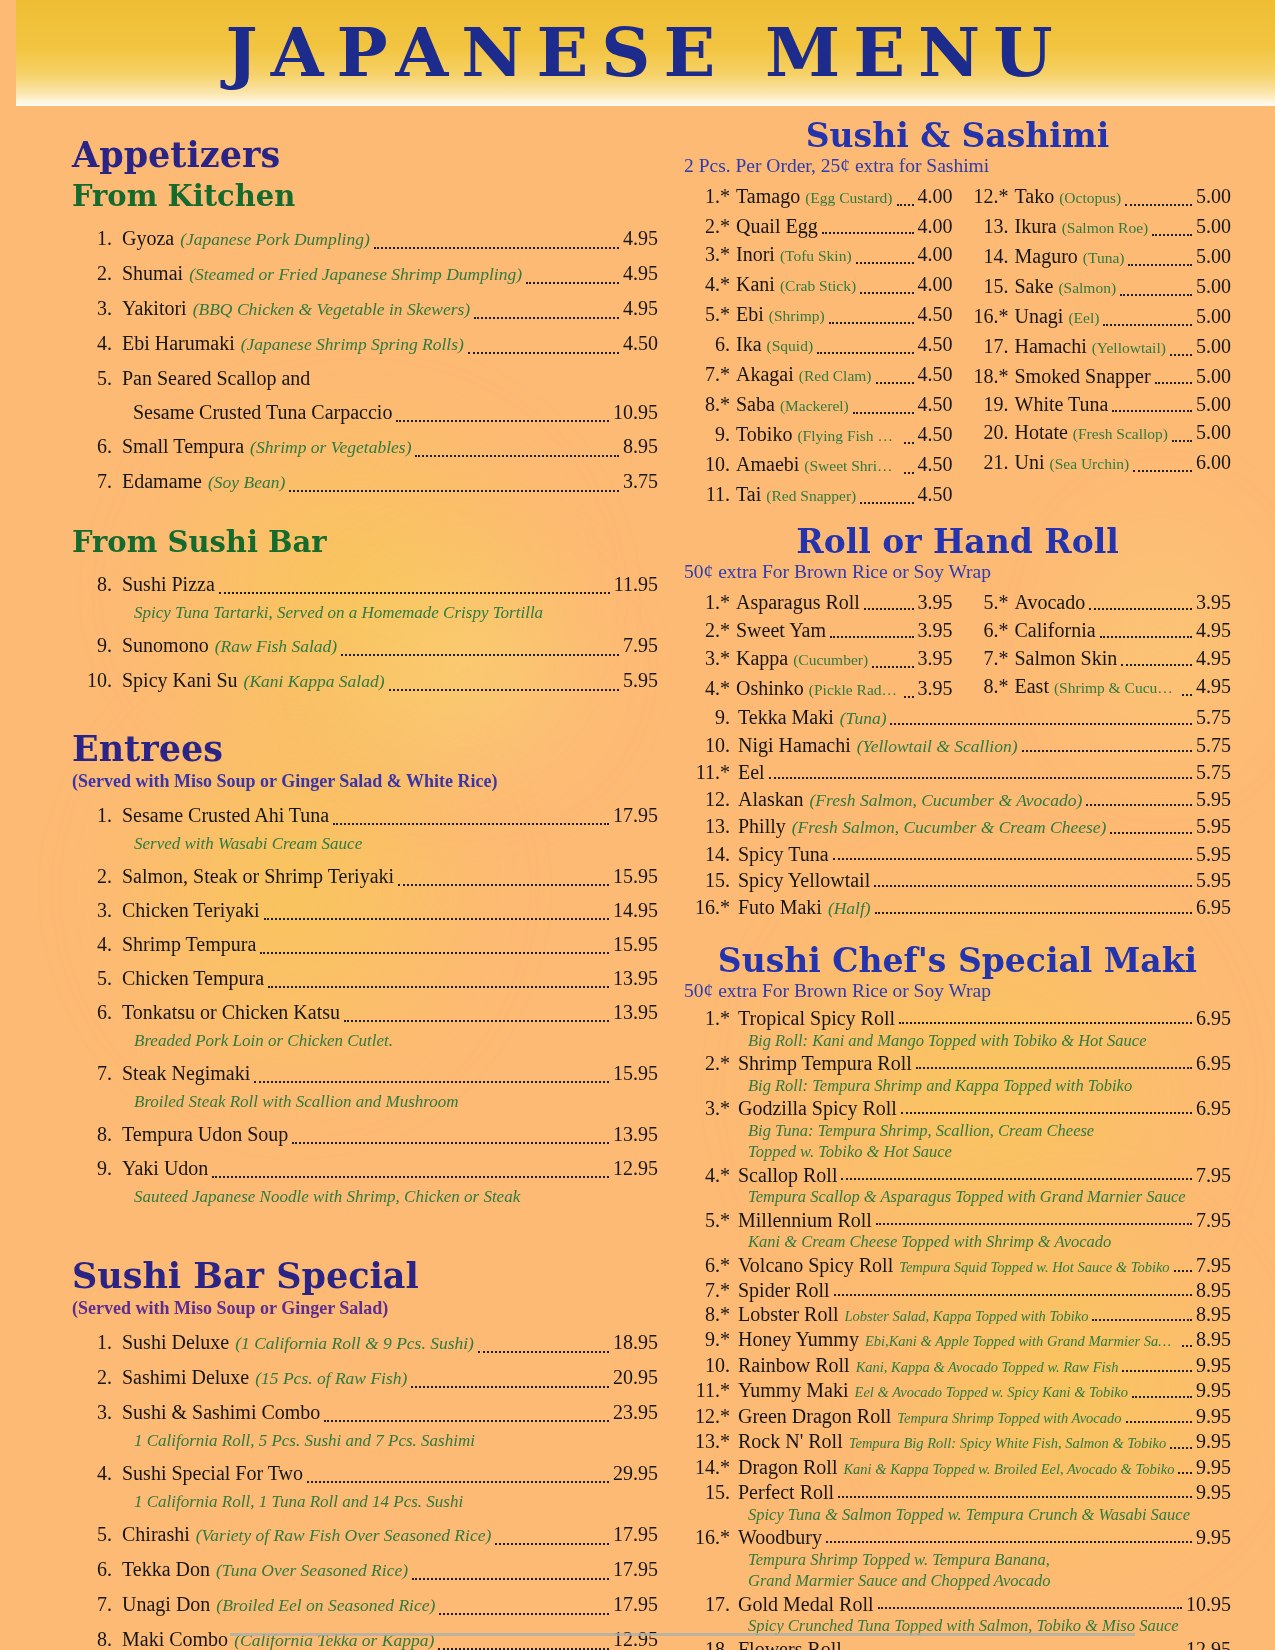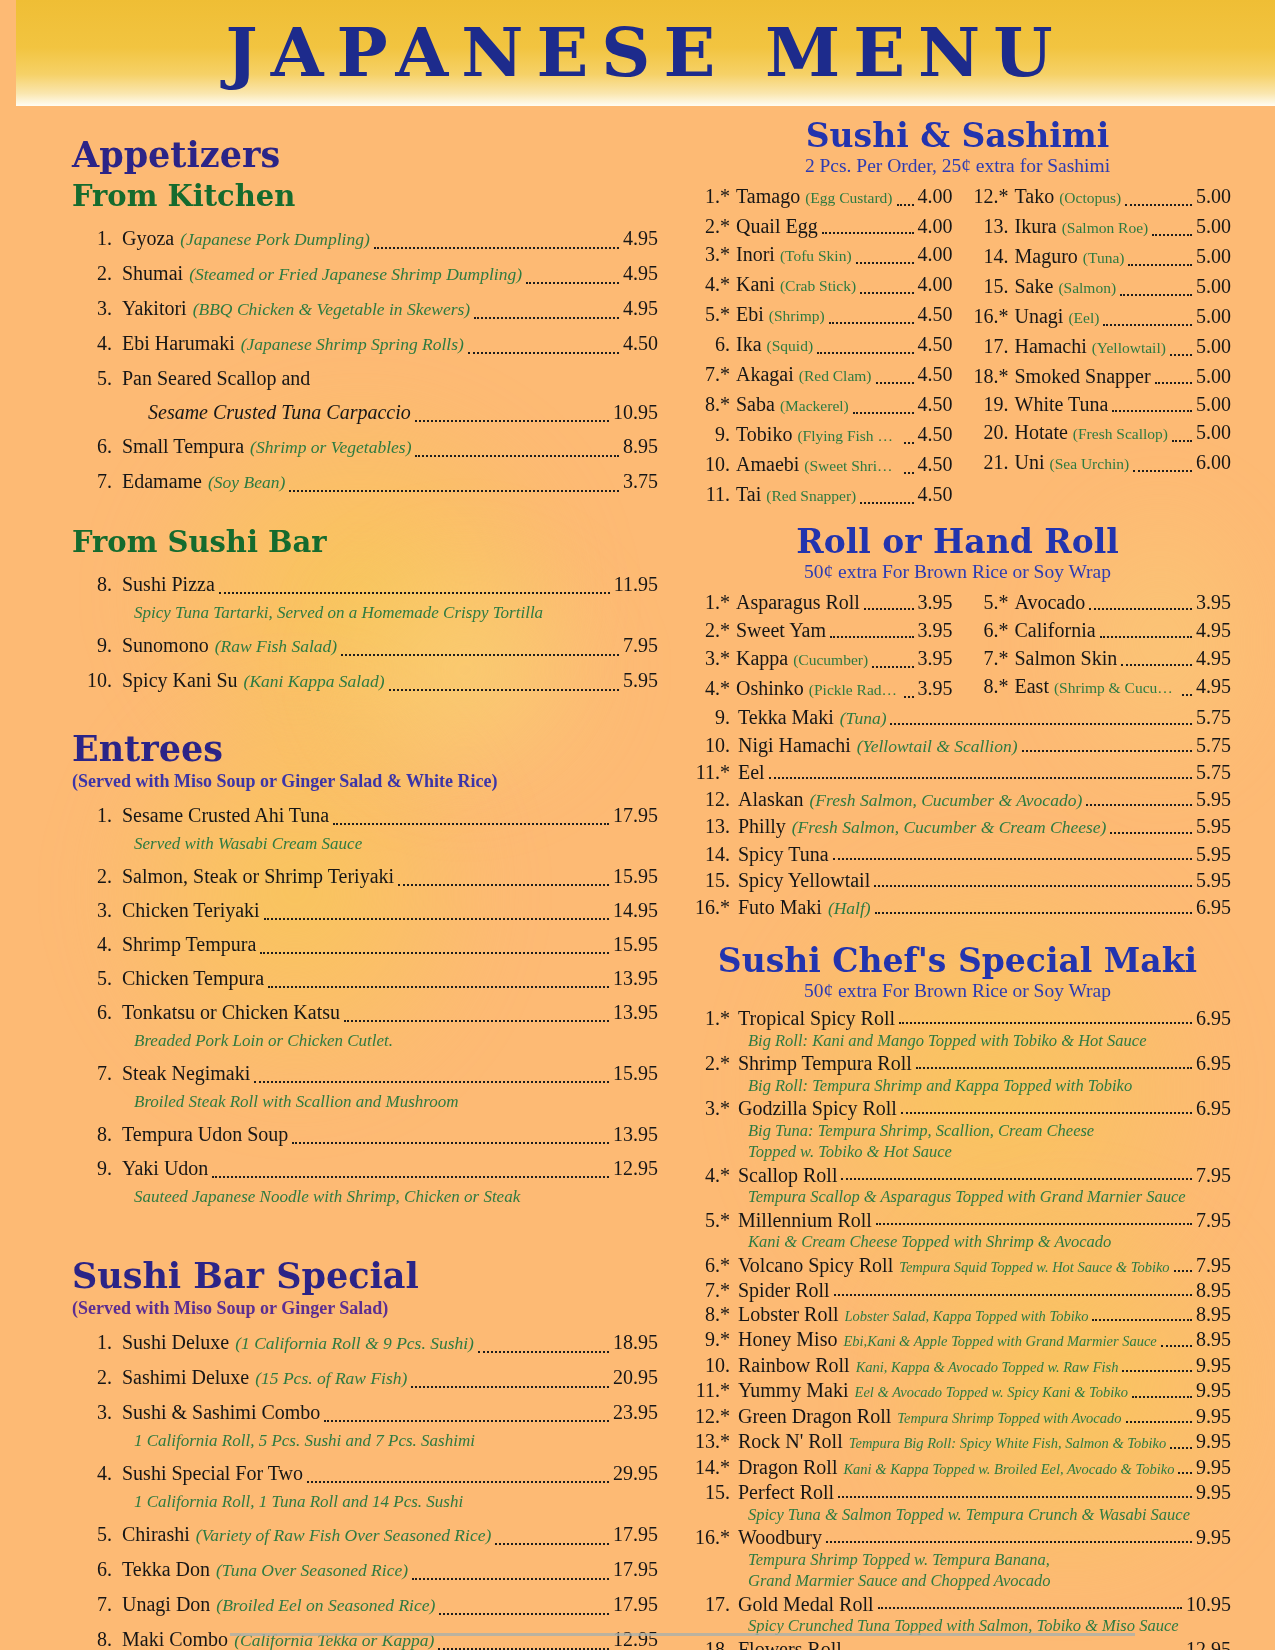--- a/index.html
+++ b/index.html
@@ -30,7 +30,7 @@
   .h-blue{font-family:"DejaVu Serif",serif;font-weight:bold;color:#2334AE;font-size:33px;text-align:center;margin:8px 0 0;}
   .note{font-weight:bold;font-size:18px;color:#3C35A8;margin:2px 0 6px;}
   .note.purple{color:#5C2E91;}
-  .subnote{font-size:19.5px;color:#2D3BB2;text-align:center;margin:0 0 5px;}
+  .subnote{font-size:19.5px;color:#2D3BB2;margin:0 0 5px;}
 
   .items{font-size:20px;}
   .mi{display:flex;line-height:34px;}

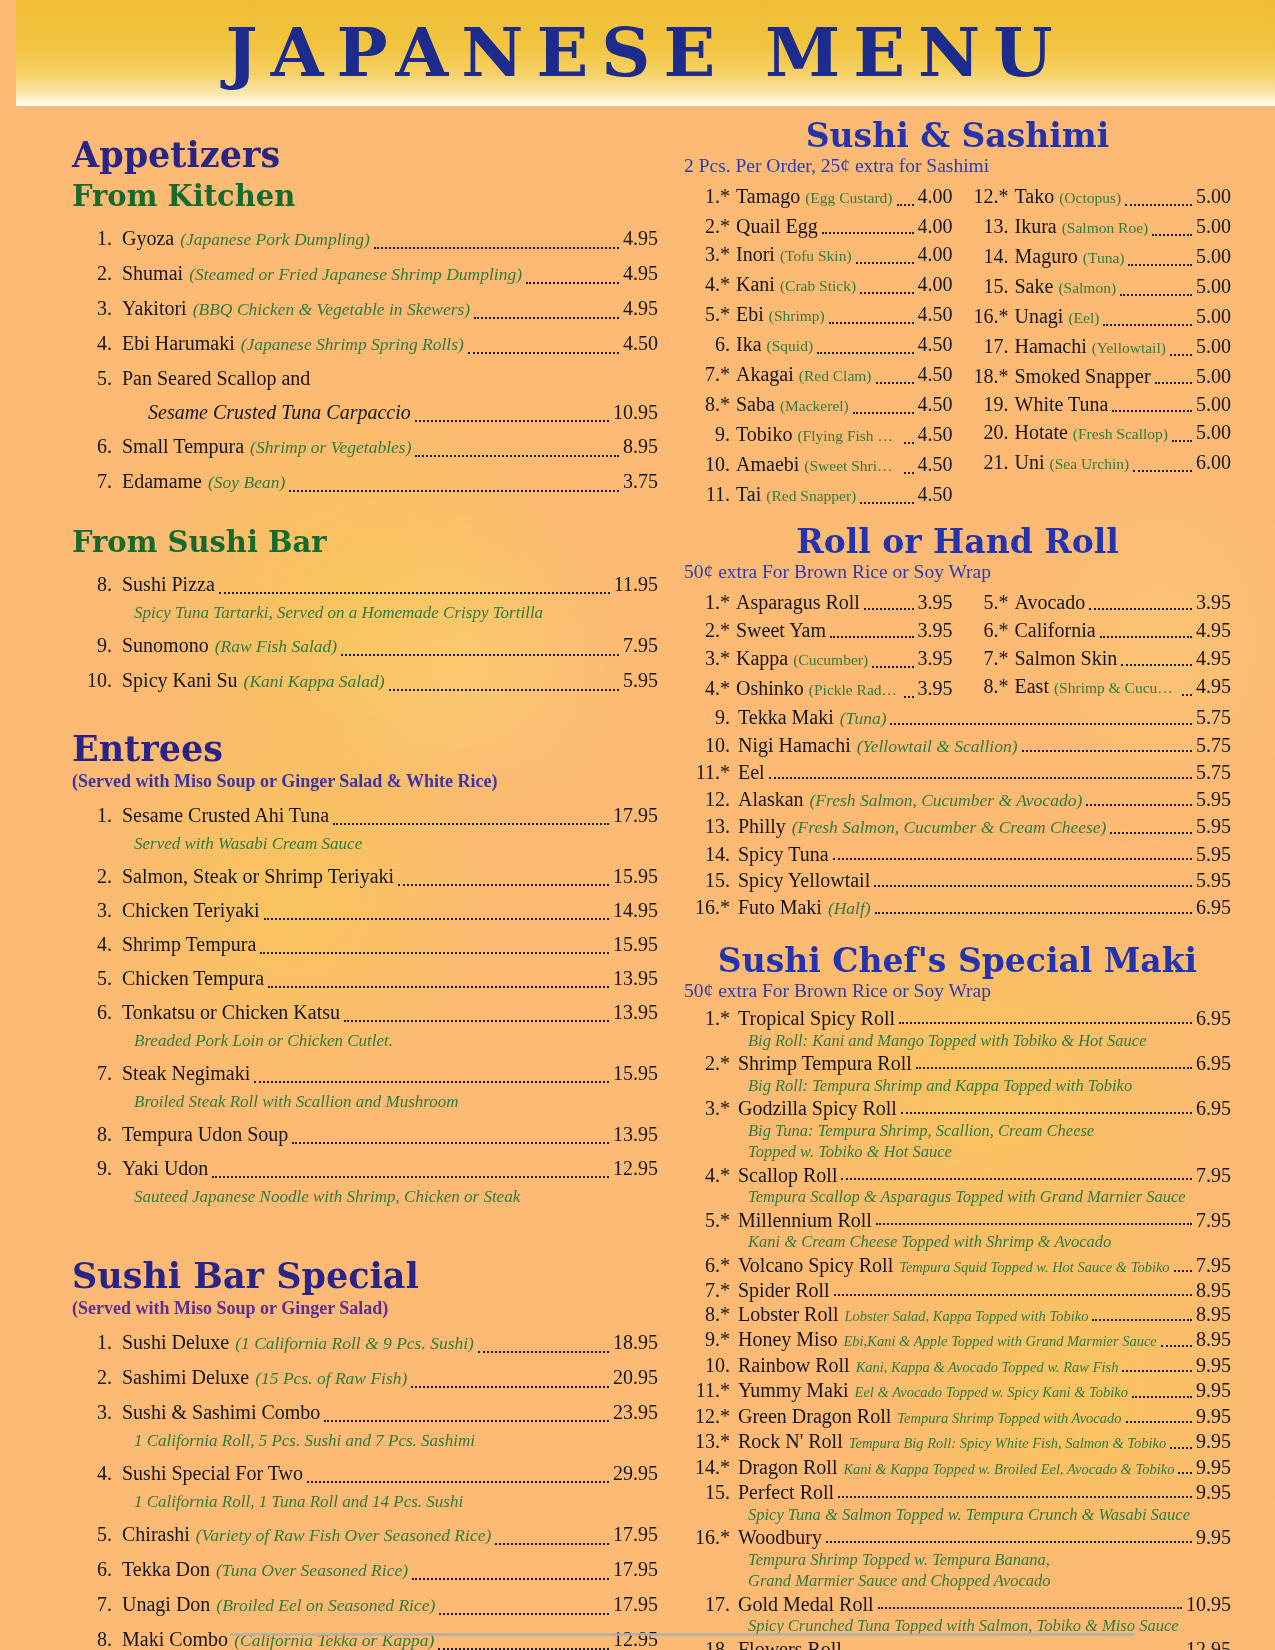--- a/index.html
+++ b/index.html
@@ -43,7 +43,7 @@
   .pr{white-space:nowrap;}
   .sub{color:#2E7B40;font-style:italic;font-size:17px;line-height:24px;margin:0 0 3px 62px;}
   .cont .num{visibility:hidden;}
-  .cont .nm{margin-left:26px;white-space:normal;font-style:italic;}
+  .cont .nm{margin-left:11px;white-space:normal;}
 
   .two-col{display:flex;gap:10px;}
   .two-col .items{flex:1;min-width:0;}

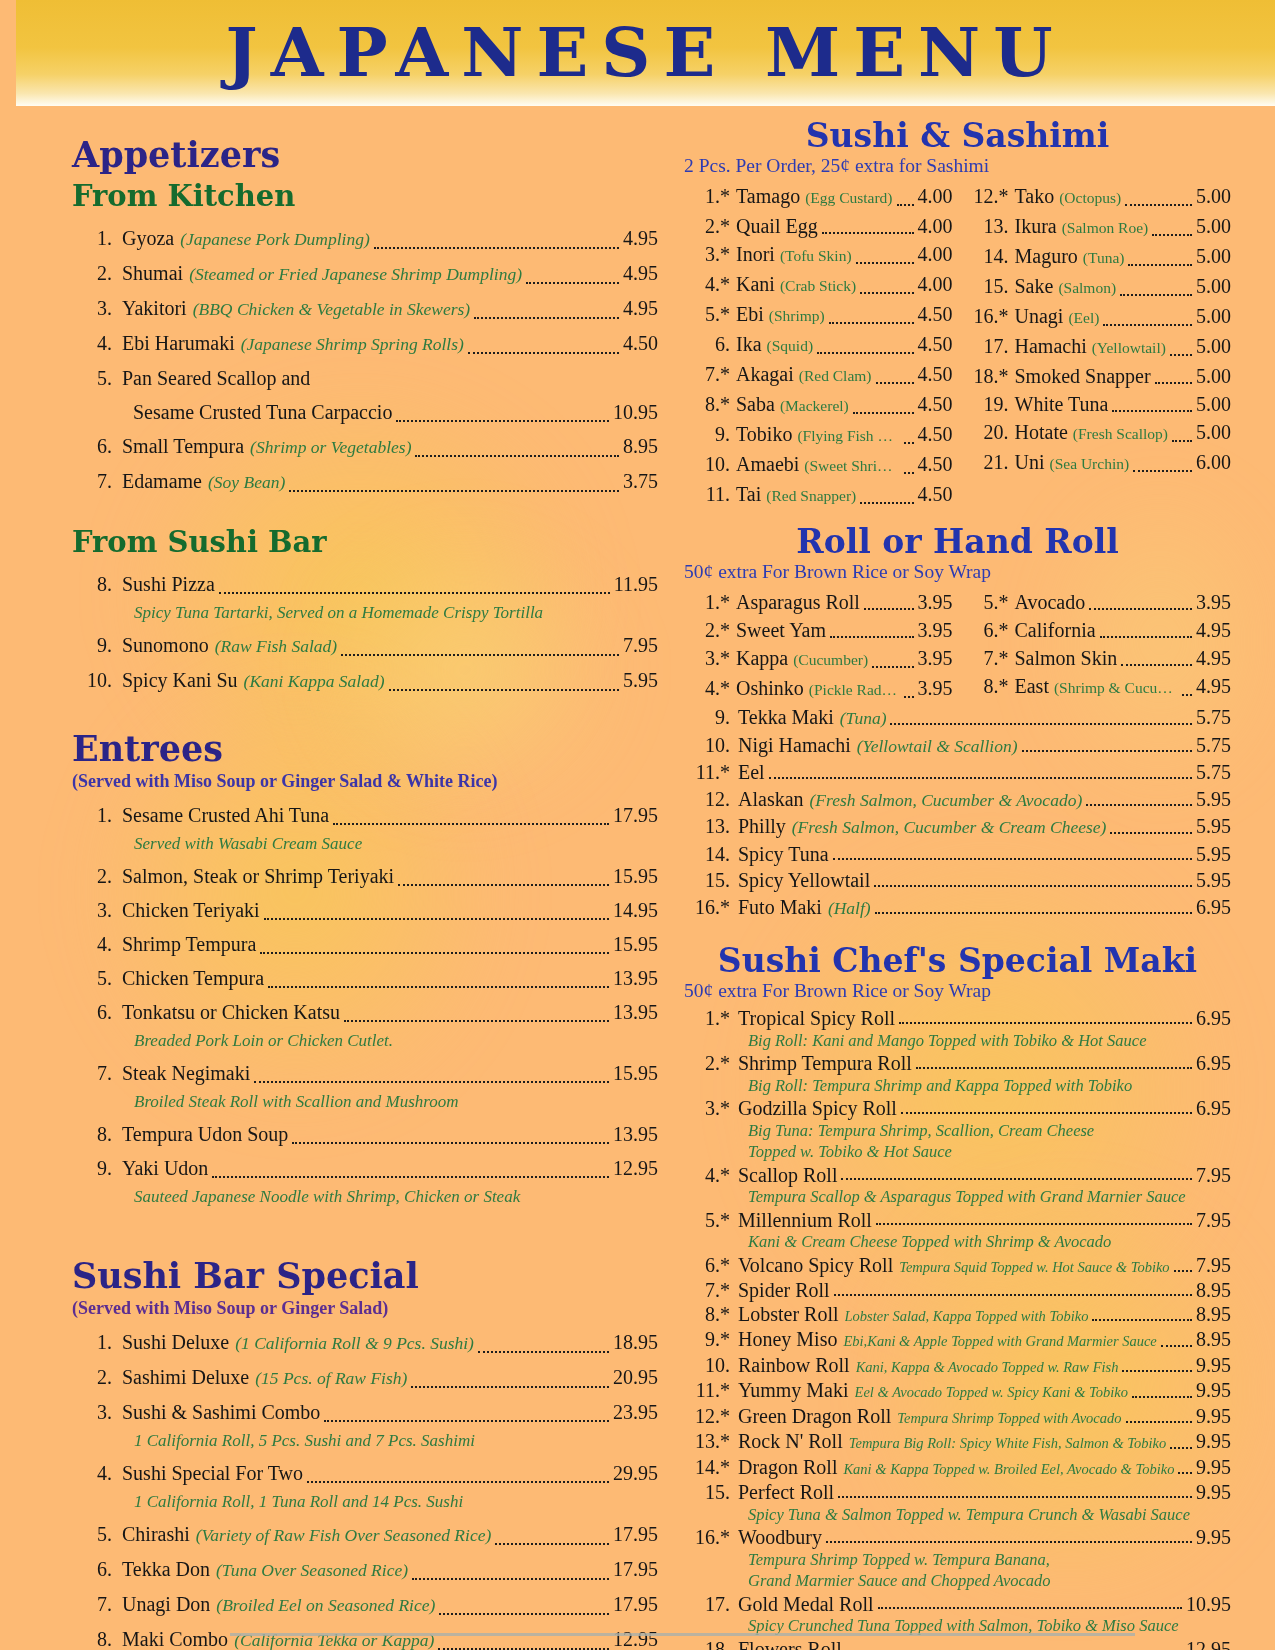--- a/index.html
+++ b/index.html
@@ -771,7 +771,7 @@
           <div class="mi">
             <span class="num">9.*</span>
             <span class="rowb">
-              <span class="nm">Honey Miso</span>
+              <span class="nm">Honey Yummy</span>
               <span class="ds">Ebi,Kani &amp; Apple Topped with Grand Marmier Sauce</span>
               <span class="dots"></span>
               <span class="pr">8.95</span>

